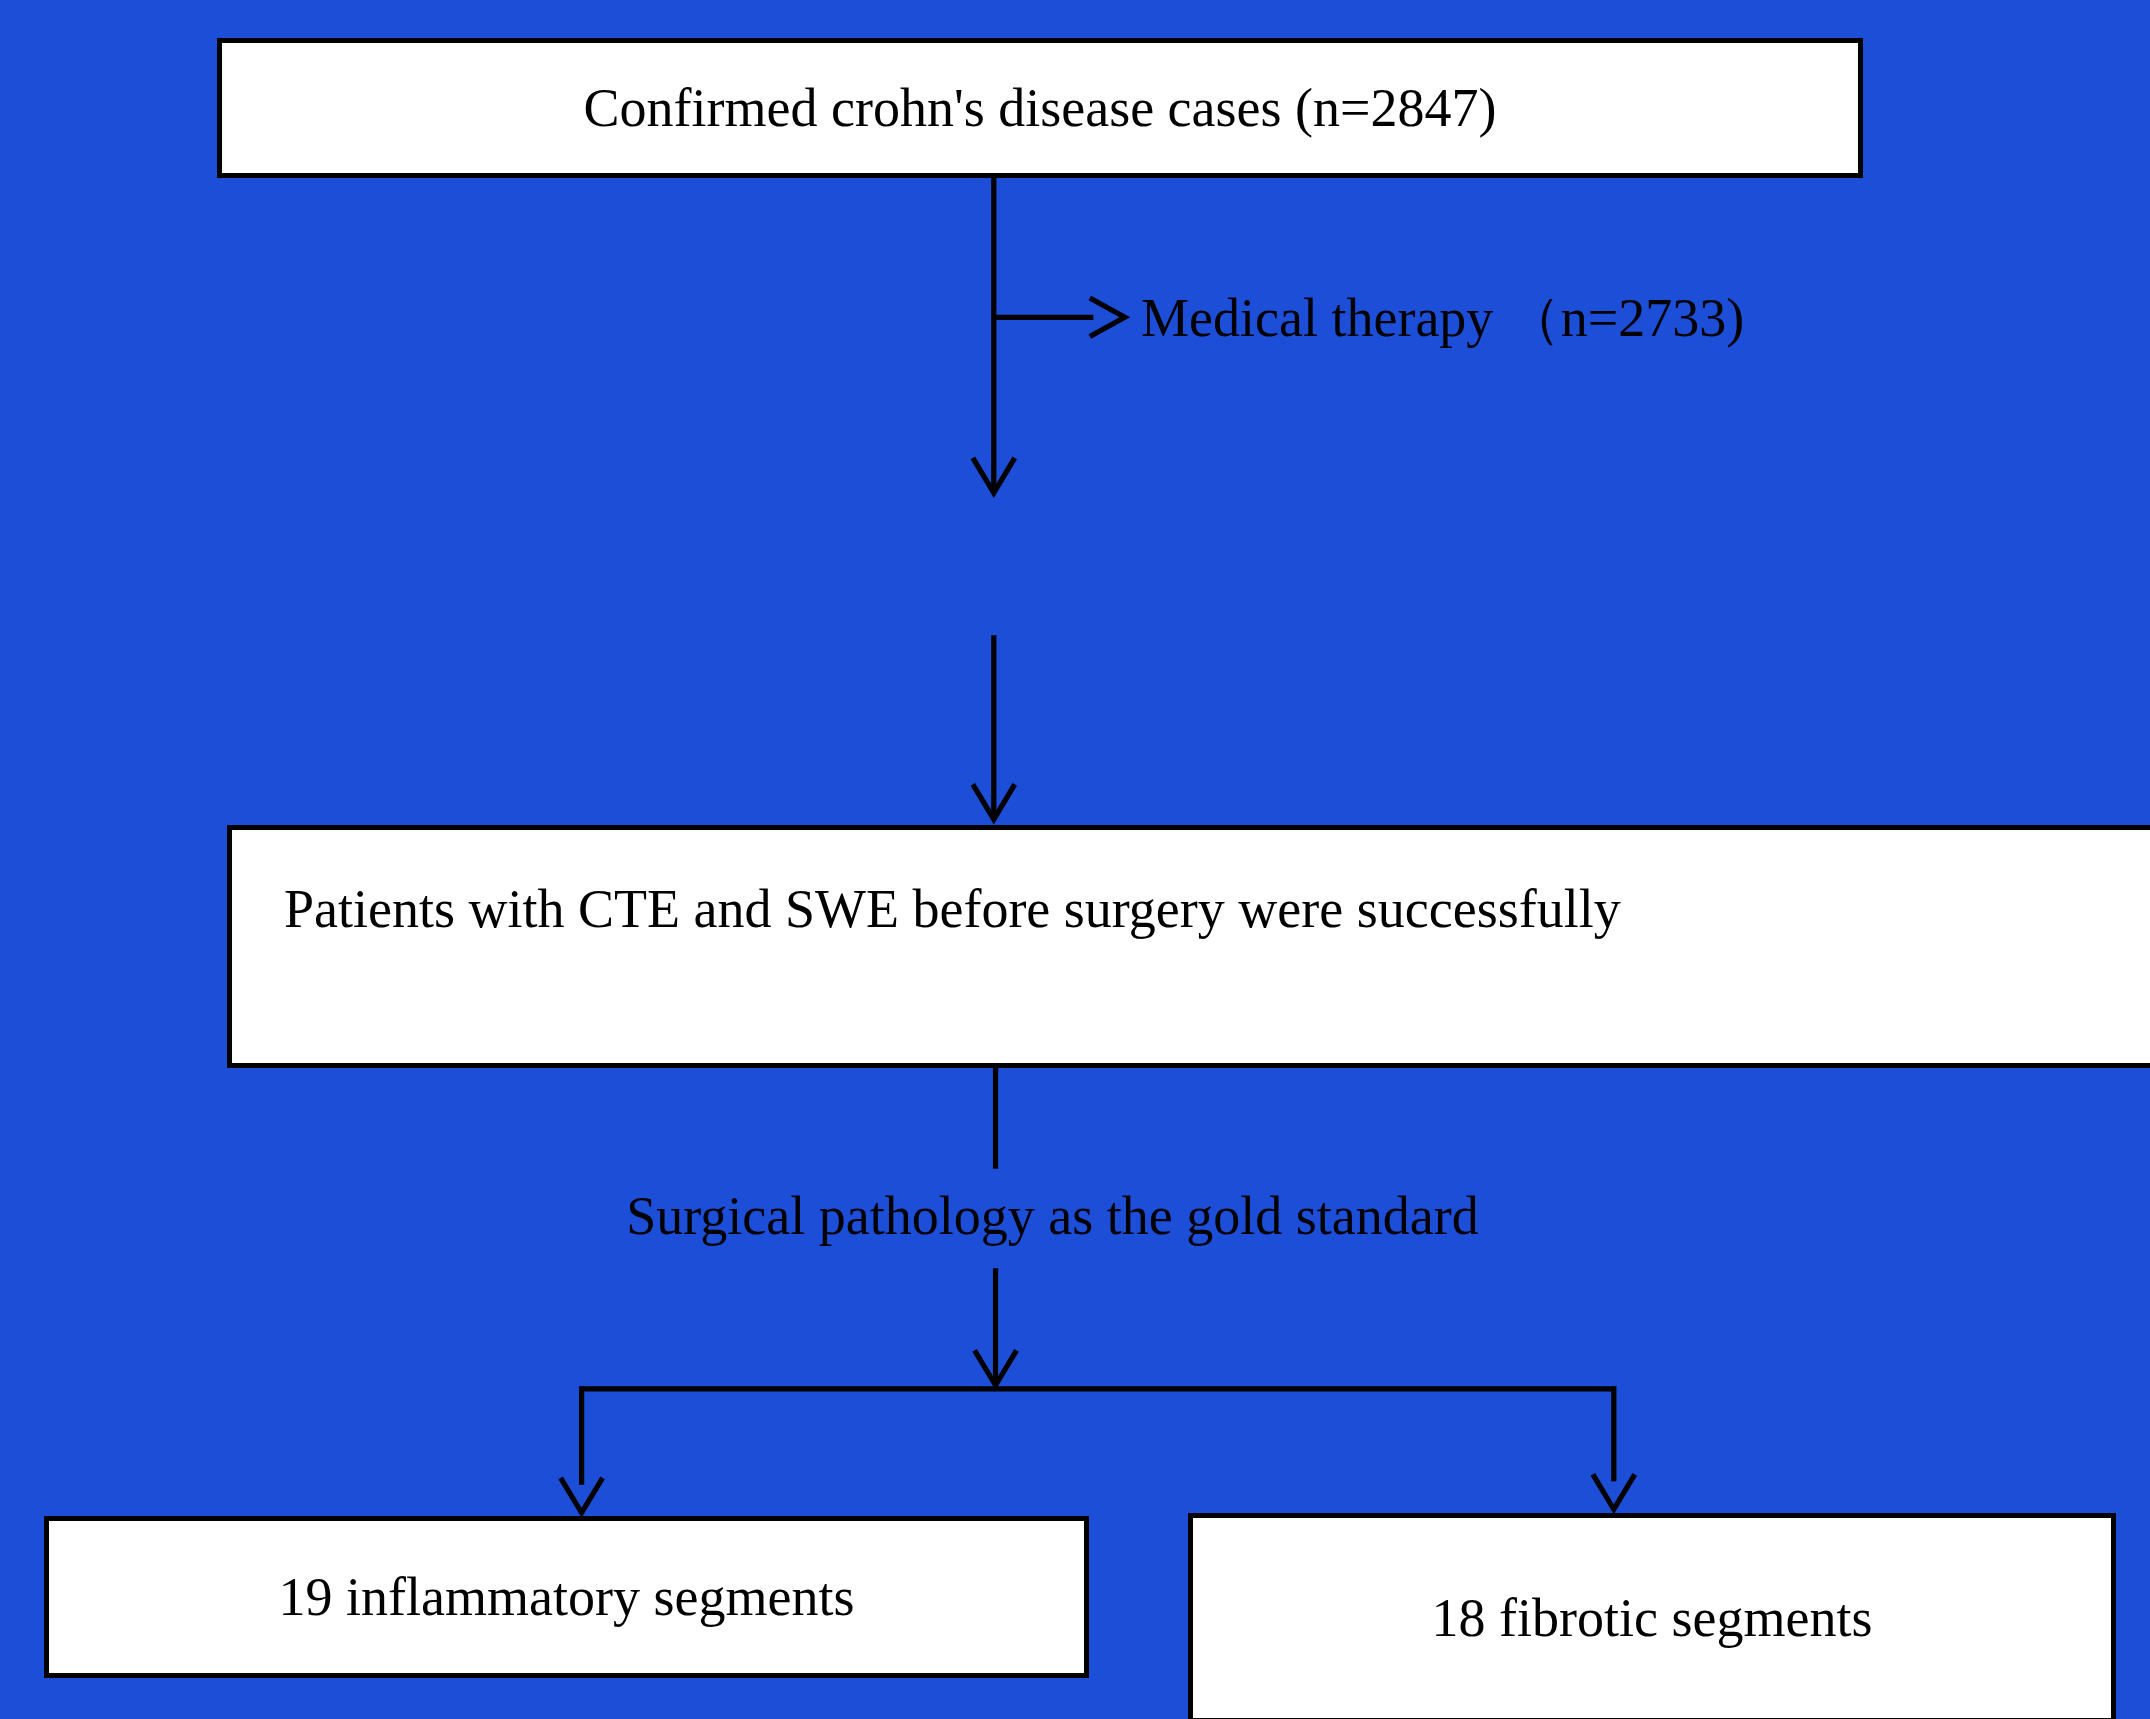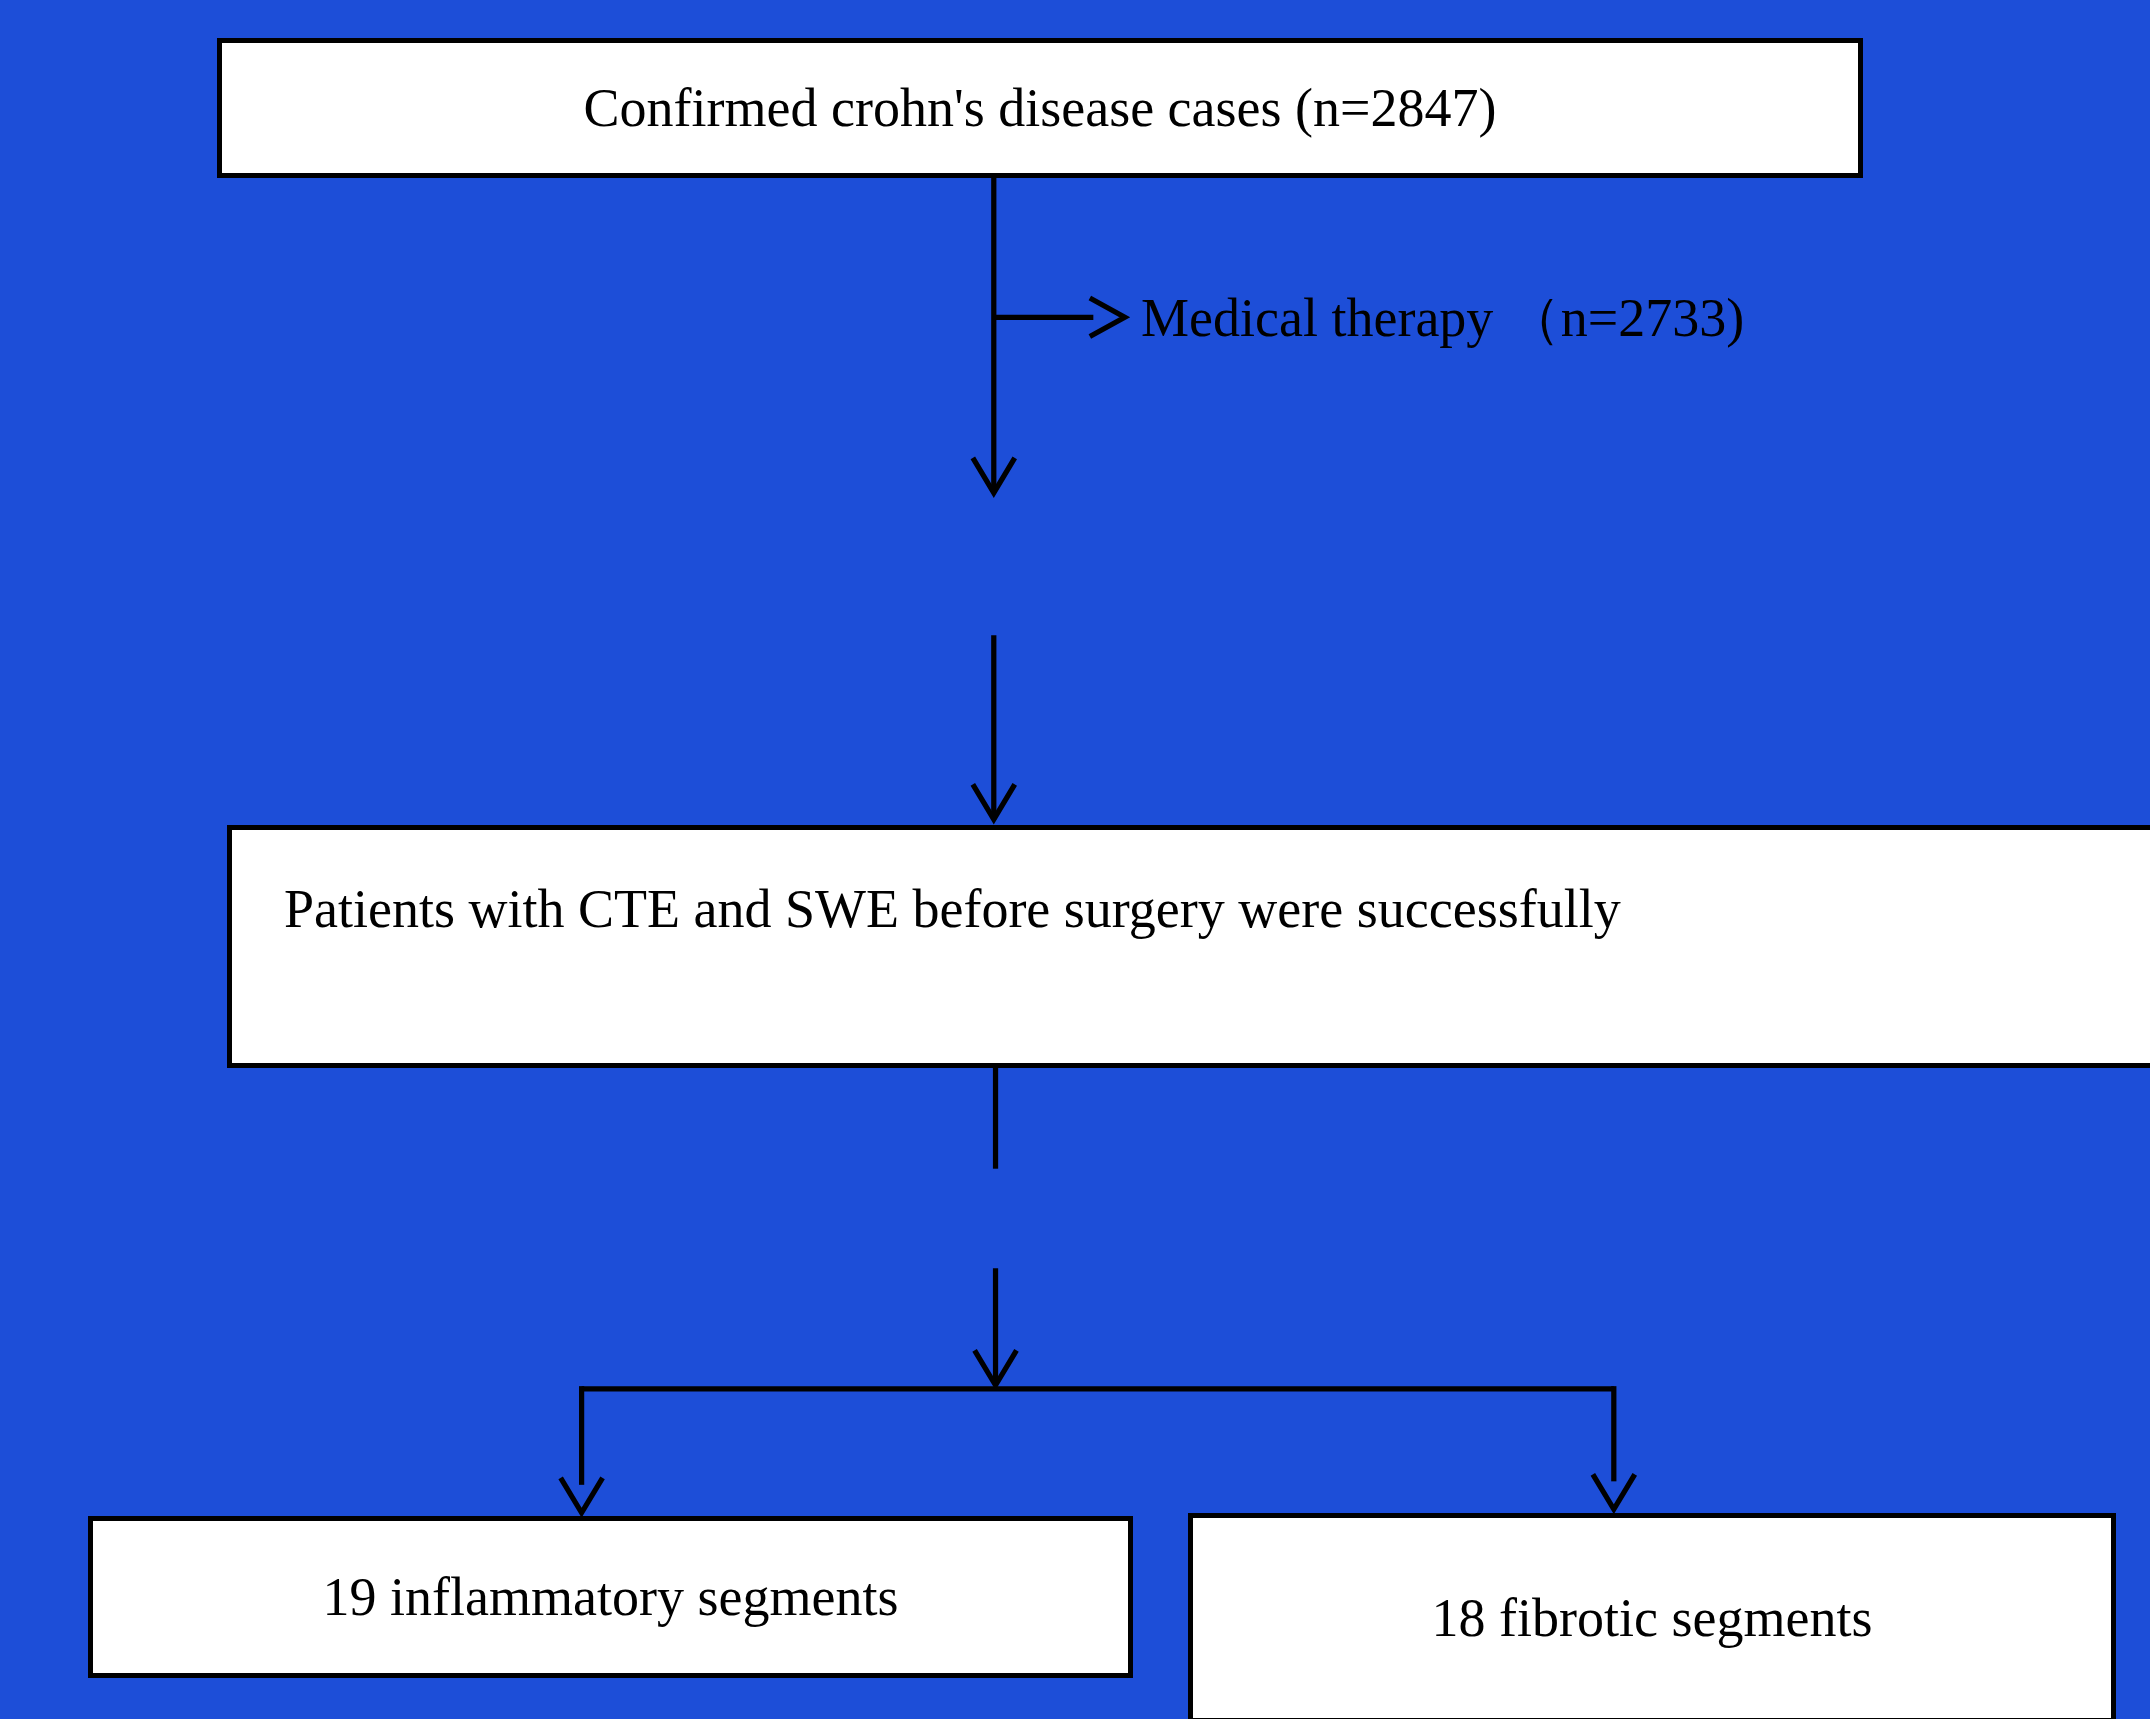--- a/index.html
+++ b/index.html
@@ -92,6 +92,7 @@
     <span class="line">Patients with CTE and SWE before surgery were successfully</span>
   </div>
 
+  <div class="float-label label-gold">Surgical pathology as the gold standard</div>
 
   <div class="box box-inflammatory">
     <span>19 inflammatory segments</span>

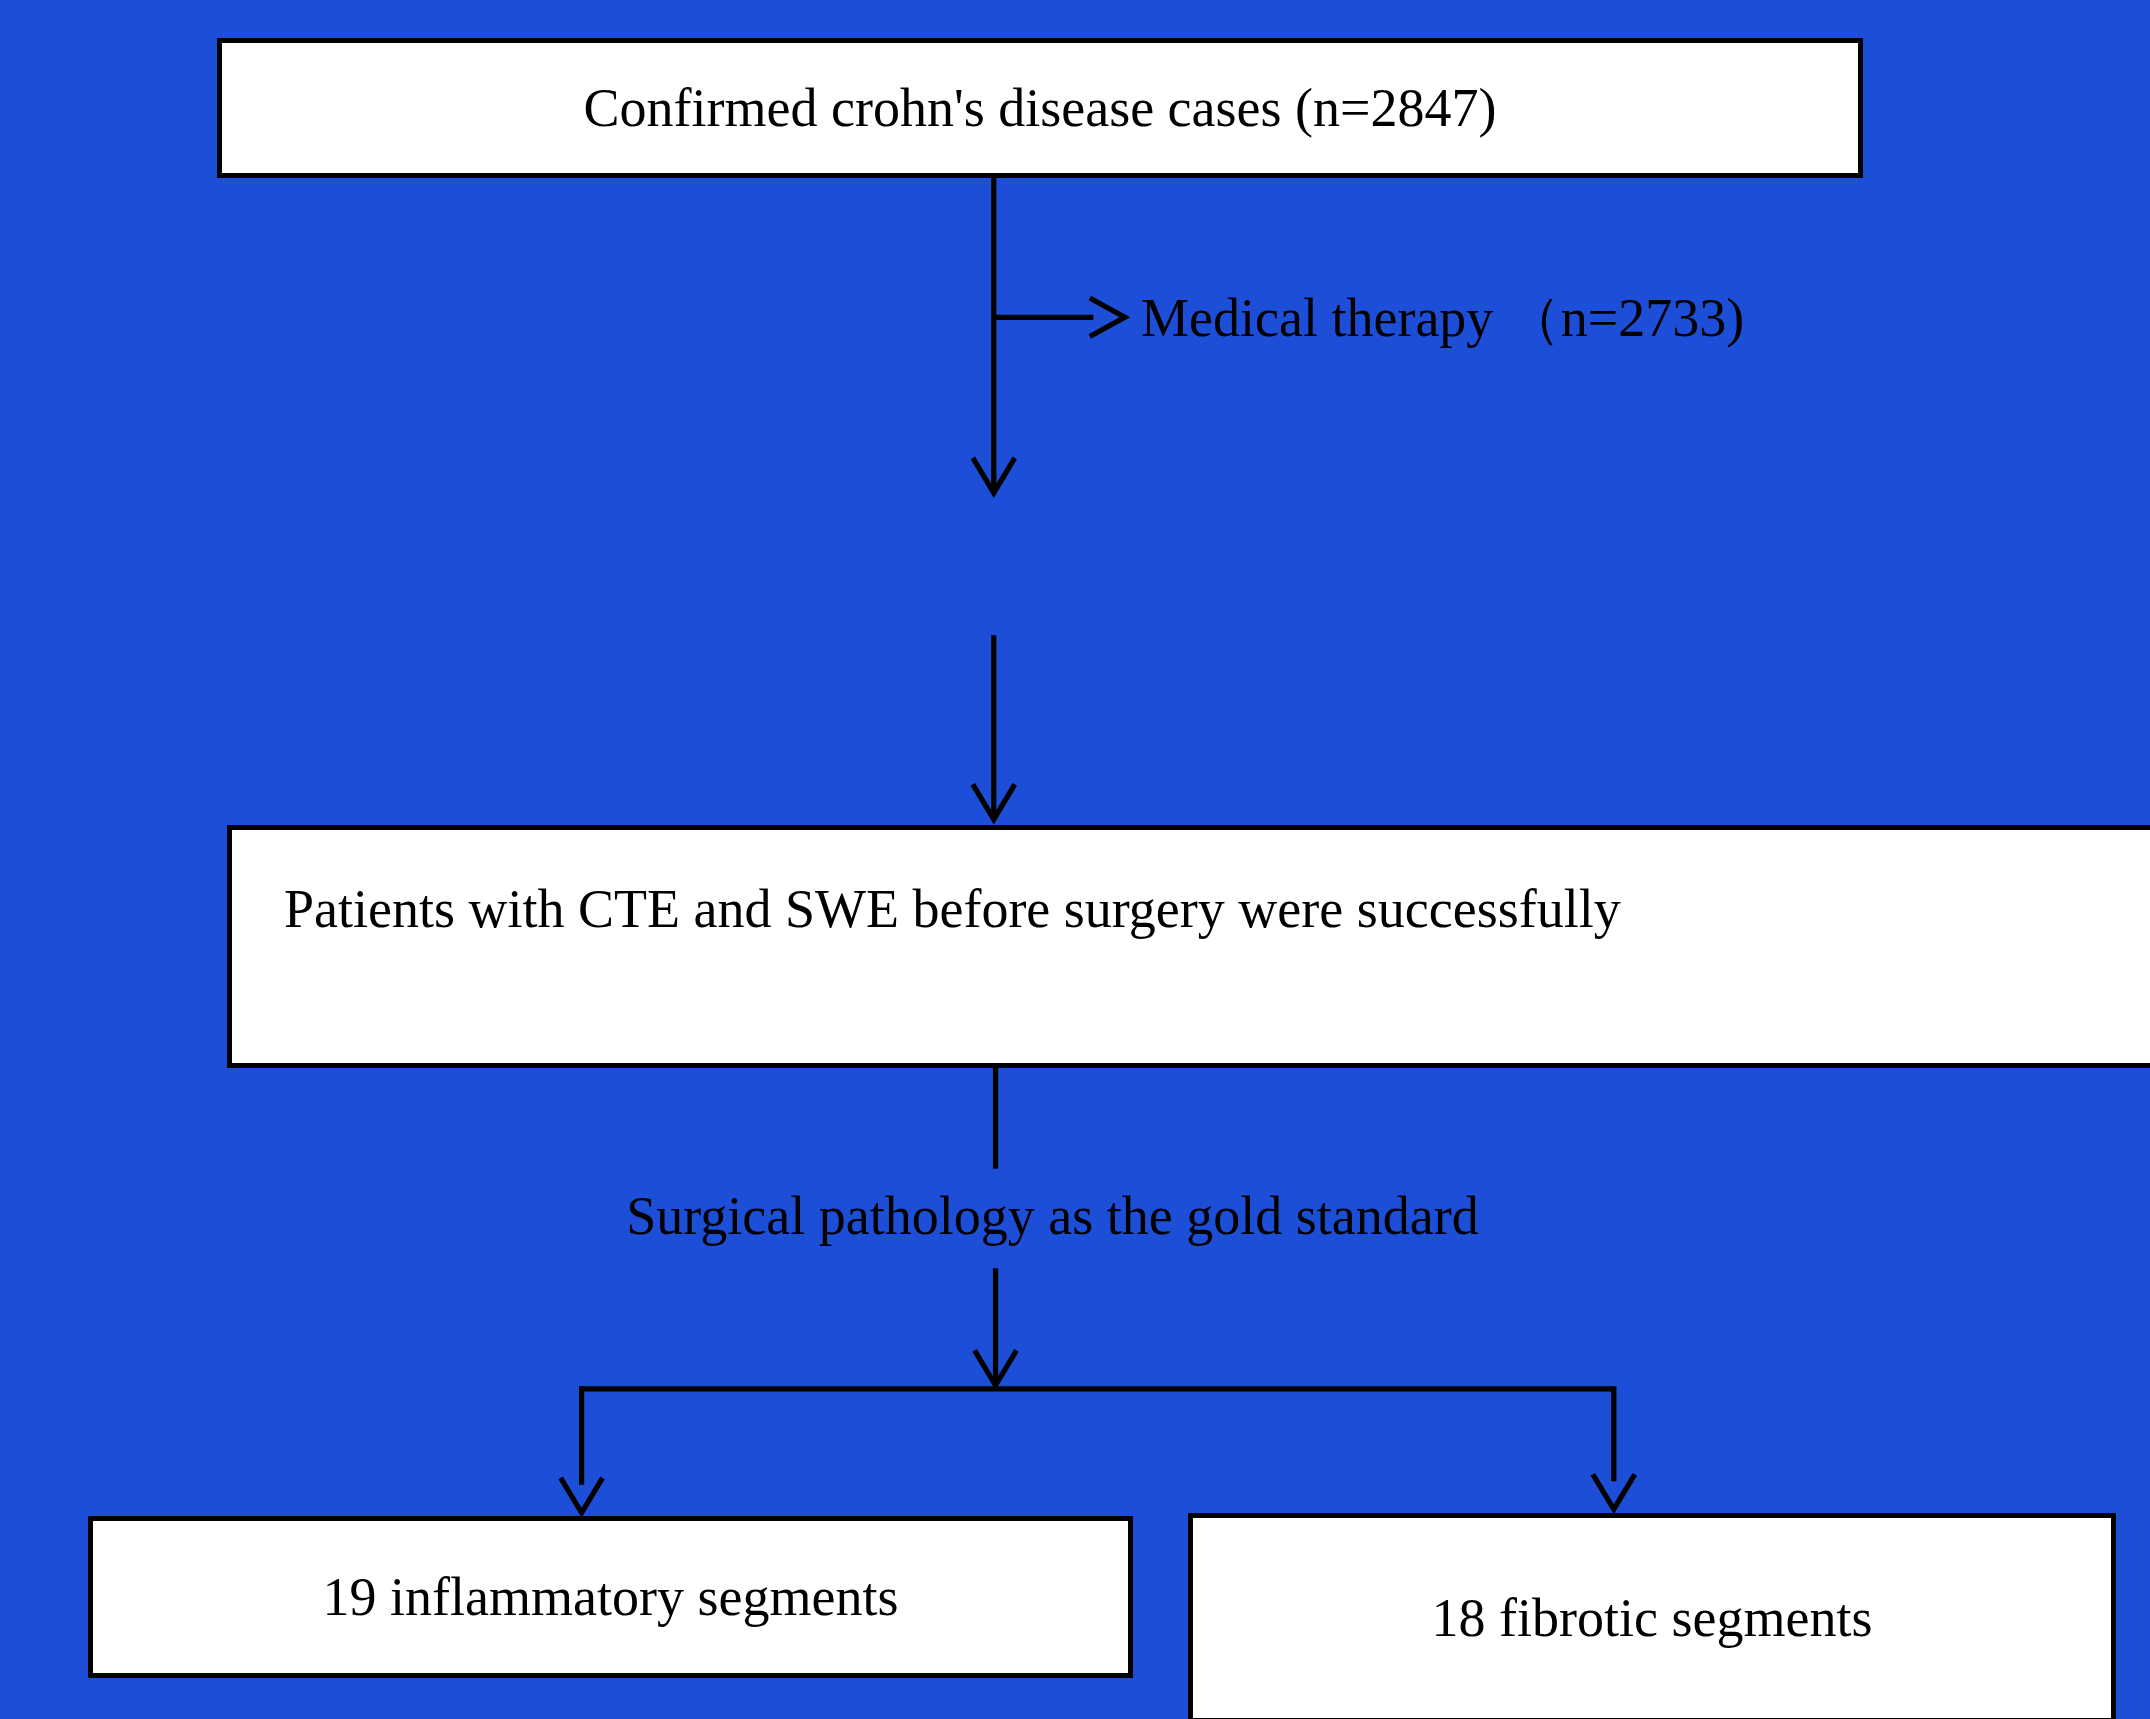--- a/index.html
+++ b/index.html
@@ -42,7 +42,7 @@
     margin-left: 9px;
   }
   .box-enrolled .line { display: block; line-height: 98px; }
-  .box-inflammatory { left: 44px;   top: 1516px; width: 1045px; height: 162px; margin-left: 44px; }
+  .box-inflammatory { left: 44px;   top: 1516px; width: 1045px; height: 162px; }
   .box-fibrotic     { left: 1188px; top: 1513px; width: 928px; height: 210px; }
   .float-label {
     position: absolute;

